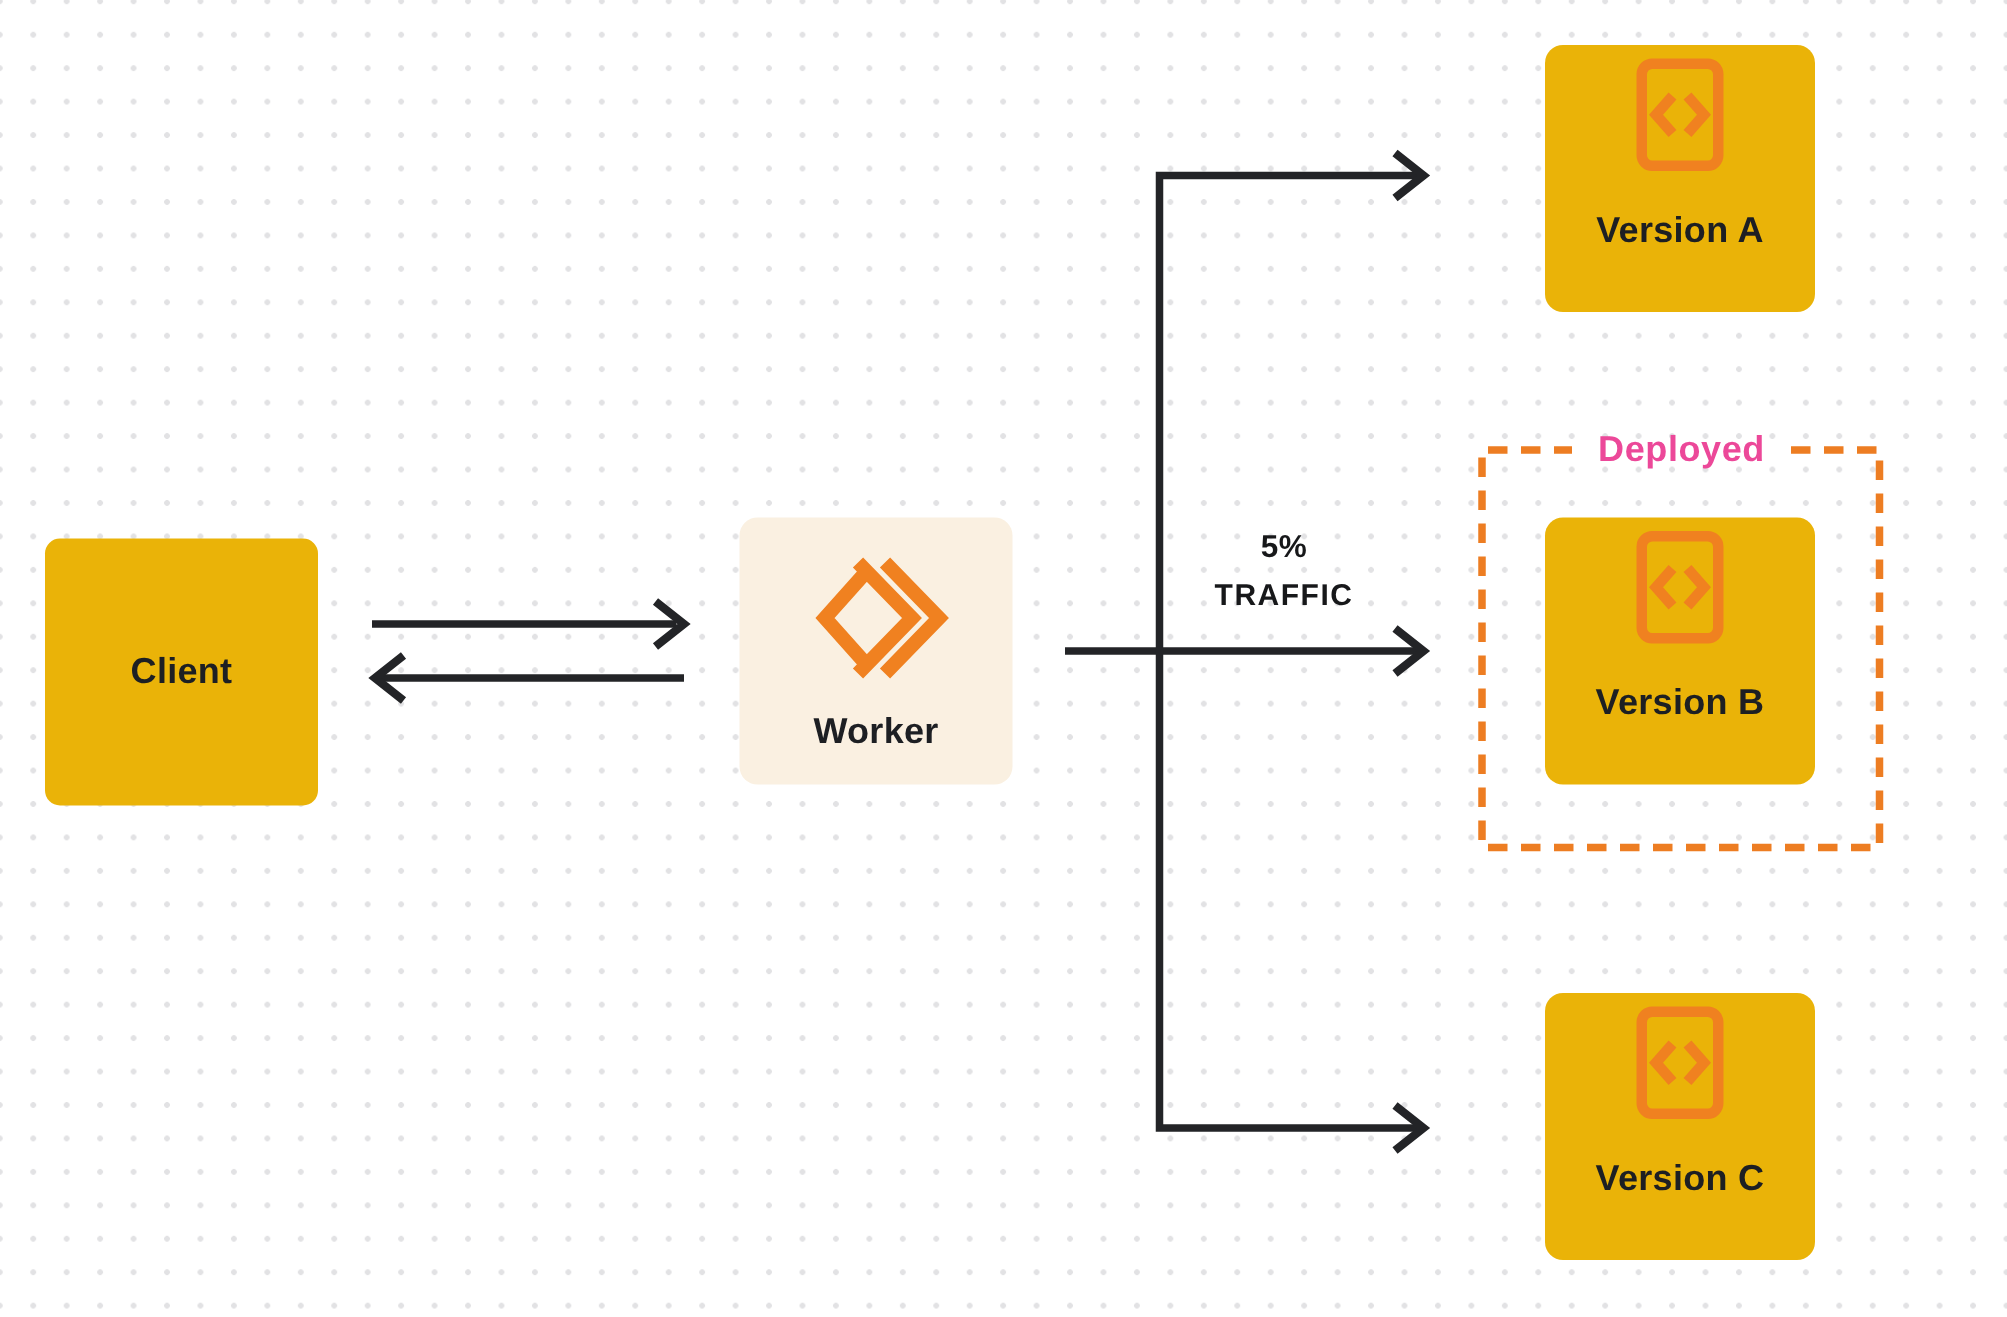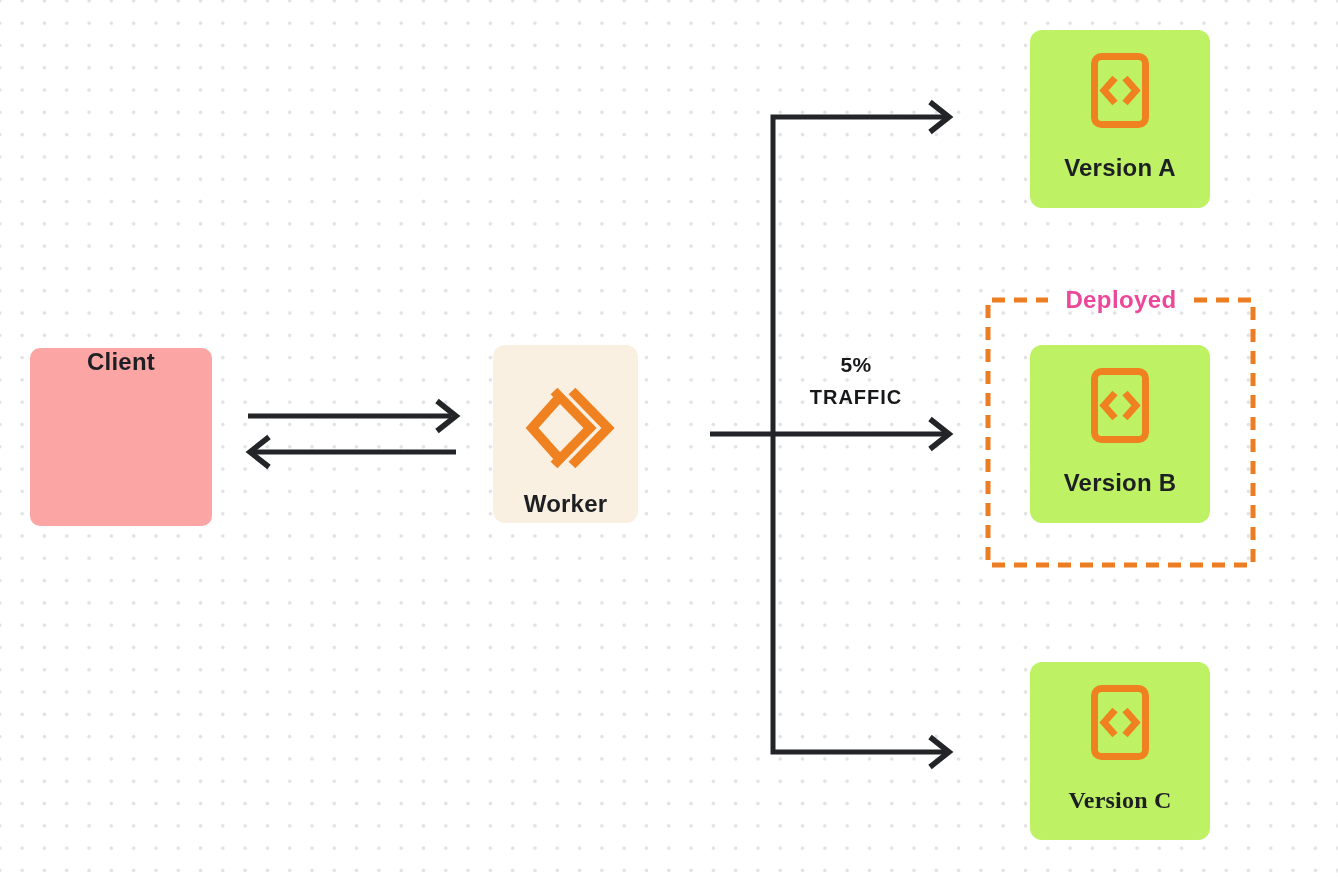--- a/index.html
+++ b/index.html
@@ -40,7 +40,7 @@
   #worker .node-label { margin-top: 22px; }
   .version {
     left: 1030px; width: 180px; height: 178px;
-    background: #bef264; padding-top: 23px;
+    background: #eab308; padding-top: 9px;
   }
   .version .node-label { margin-top: 26px; }
   #version-a { top: 30px; }

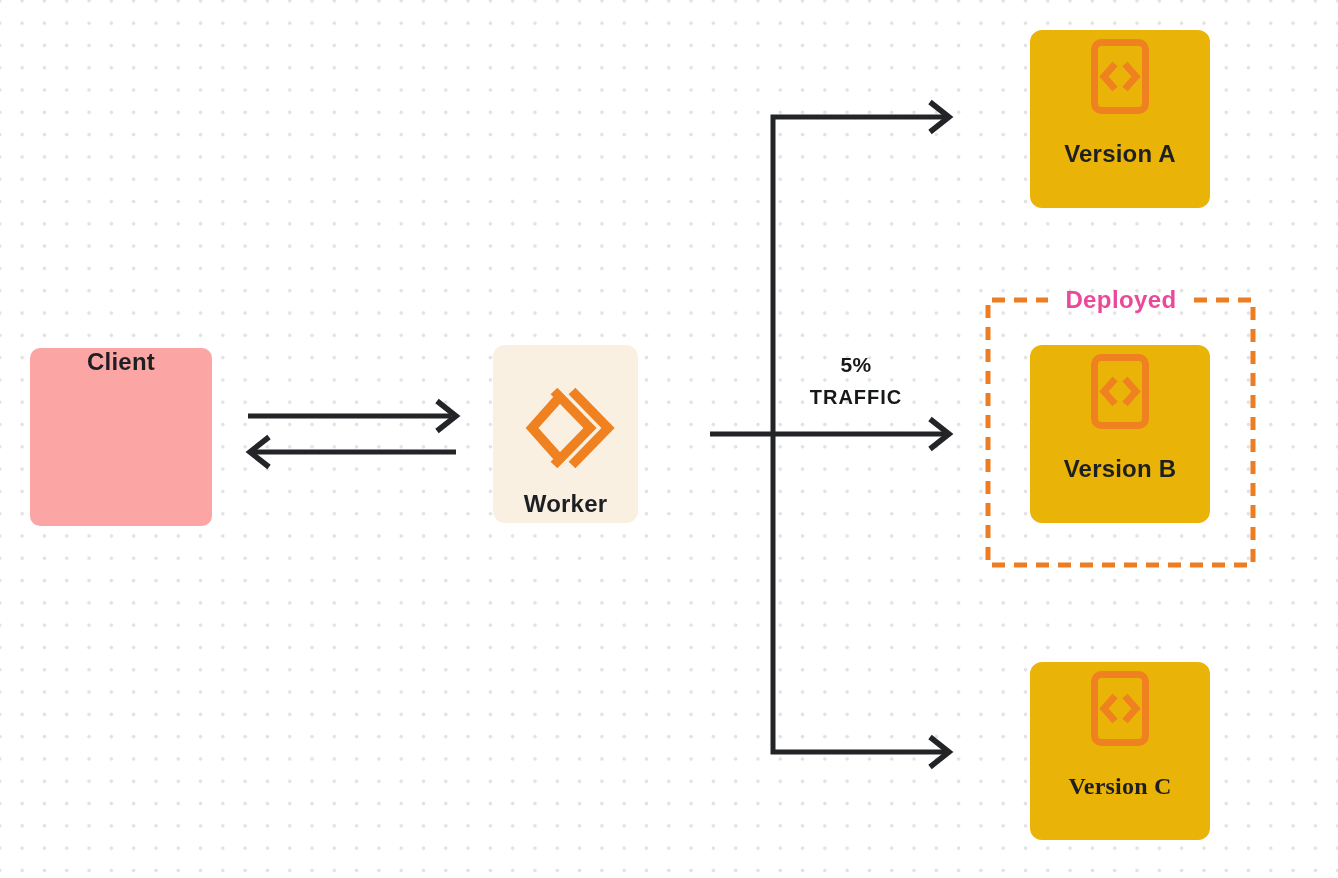--- a/index.html
+++ b/index.html
@@ -30,8 +30,9 @@
     white-space: nowrap;
   }
   #client {
-    left: 30px; top: 348px; width: 182px; height: 178px;
-    background: #fca5a5; border-radius: 10px;
+    left: 30px; top: 359px; width: 182px; height: 178px;
+    background: #eab308; border-radius: 10px;
+    justify-content: center;
   }
   #worker {
     left: 493px; top: 345px; width: 145px; height: 178px;

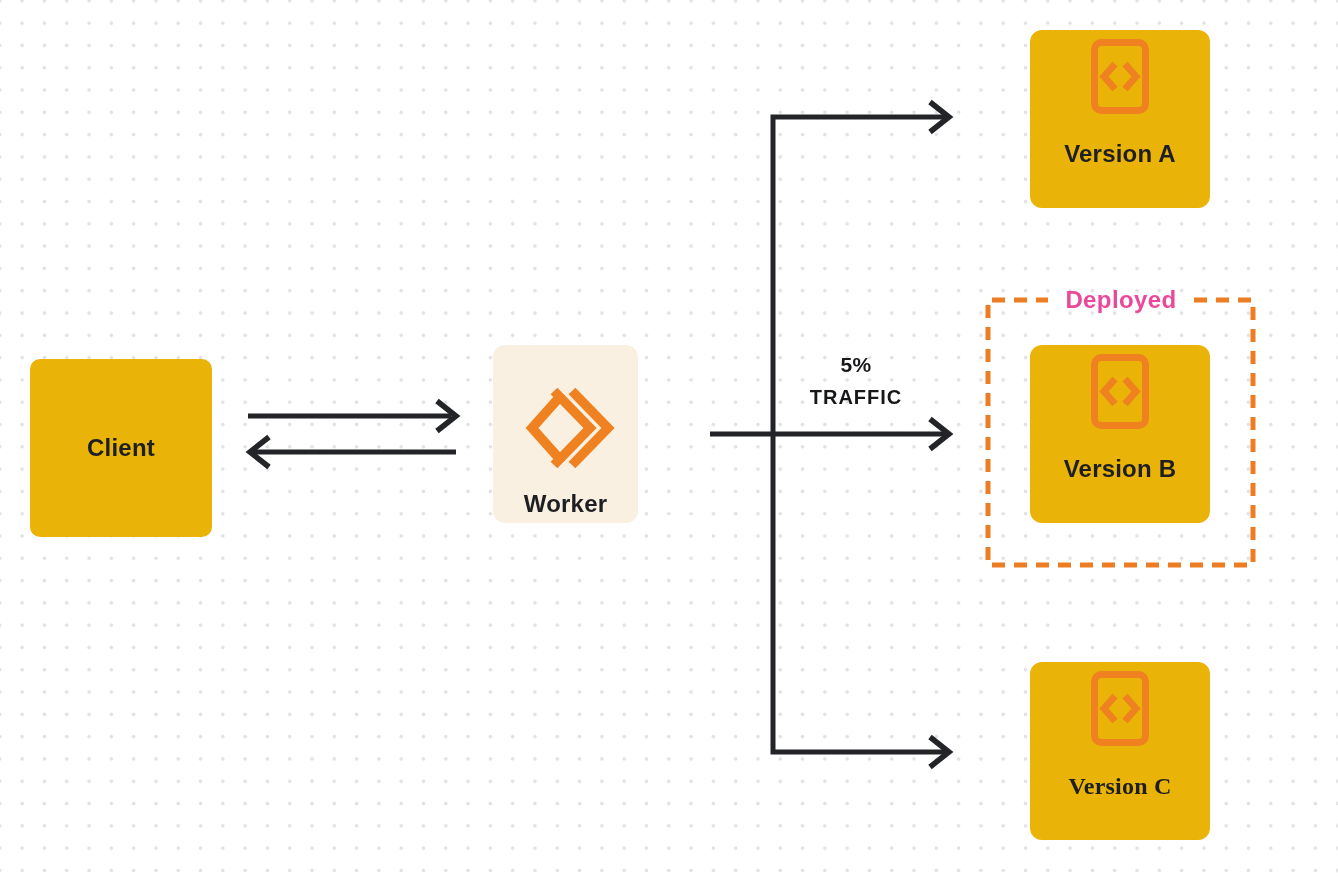--- a/index.html
+++ b/index.html
@@ -35,8 +35,8 @@
     justify-content: center;
   }
   #worker {
-    left: 493px; top: 345px; width: 145px; height: 178px;
-    background: #faf0e1; padding-top: 43px;
+    left: 493px; top: 345px; width: 182px; height: 178px;
+    background: #faf0e1; padding-top: 27px;
   }
   #worker .node-label { margin-top: 22px; }
   .version {

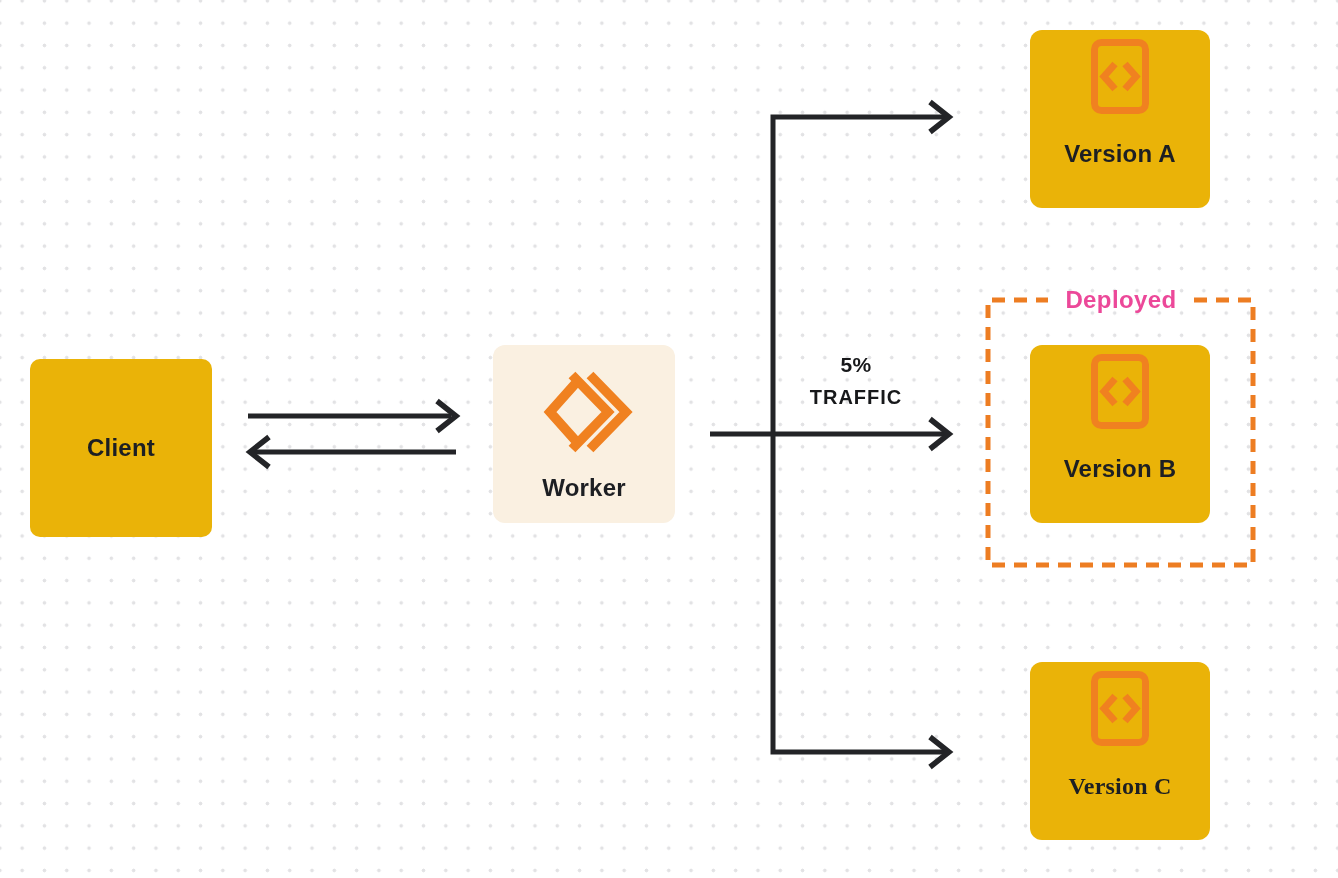--- a/index.html
+++ b/index.html
@@ -46,7 +46,7 @@
   .version .node-label { margin-top: 26px; }
   #version-a { top: 30px; }
   #version-b { top: 345px; text-align: center; }
-  #version-c { top: 662px; font-family: Liberation Serif, serif; }
+  #version-c { top: 662px; }
   .icon-svg { display: block; overflow: visible; }
   #deployed-label {
     position: absolute; left: 1121px; top: 300px;

